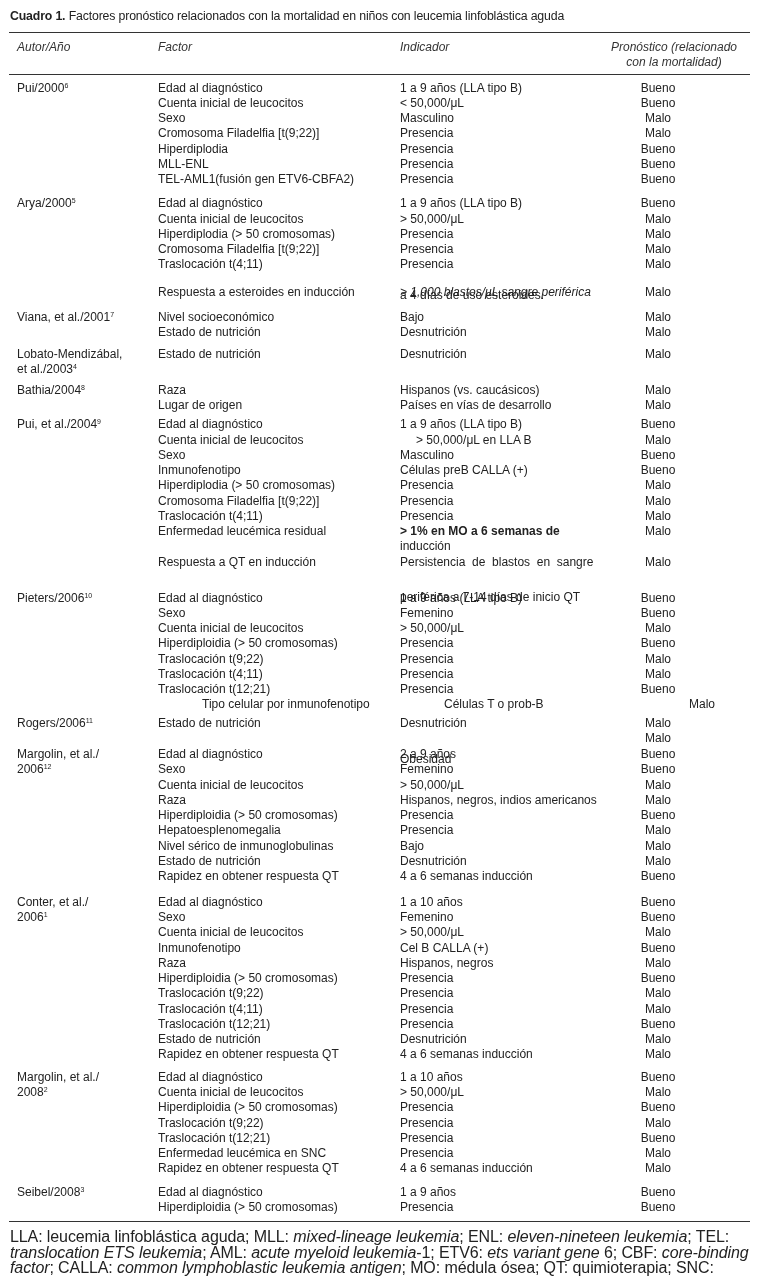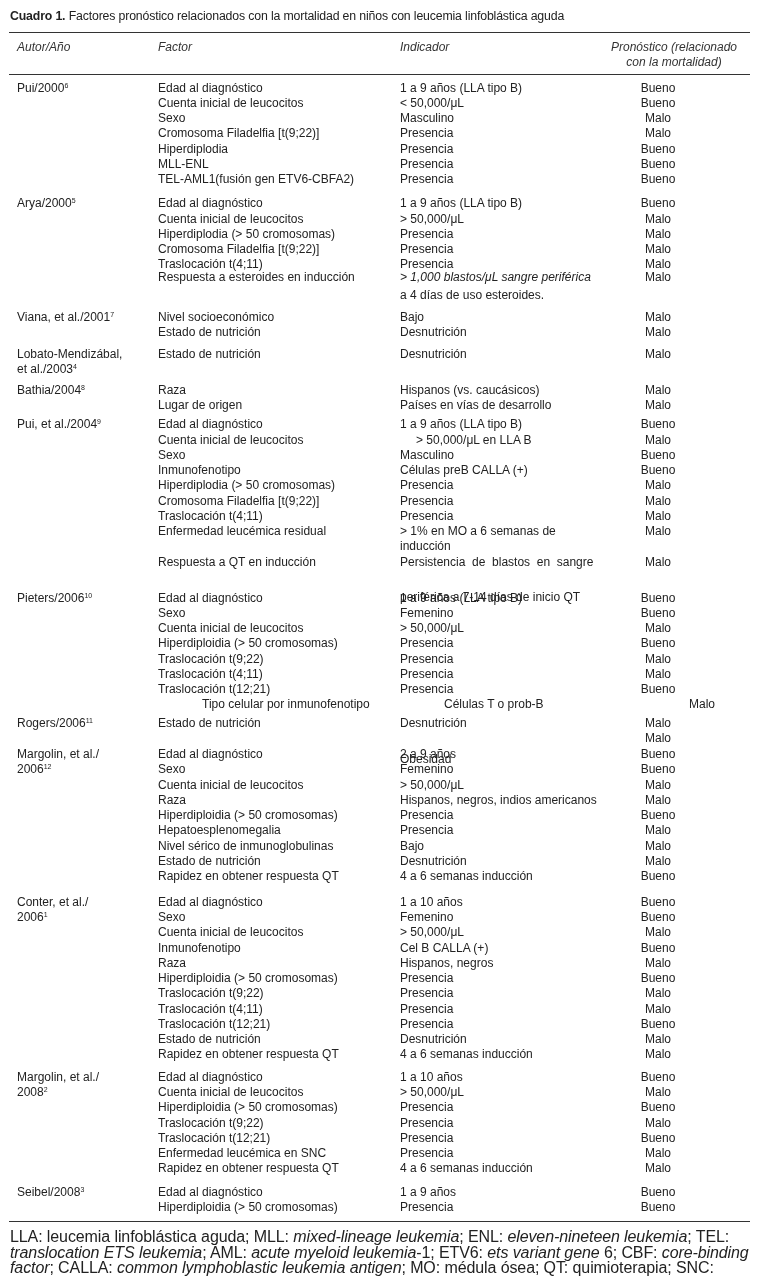--- a/index.html
+++ b/index.html
@@ -111,7 +111,7 @@
         <span class="c-ind" style="white-space: pre;">Presencia</span>
         <span class="c-pro">Malo</span>
       </div>
-      <div class="row" style="top: 270px;">
+      <div class="row" style="top: 285px;">
         <span class="c-factor">Respuesta a esteroides en inducción</span>
         <span class="c-ind" style="white-space: pre; font-style: italic;">&gt; 1,000 blastos/μL sangre periférica</span>
         <span class="c-pro">Malo</span>

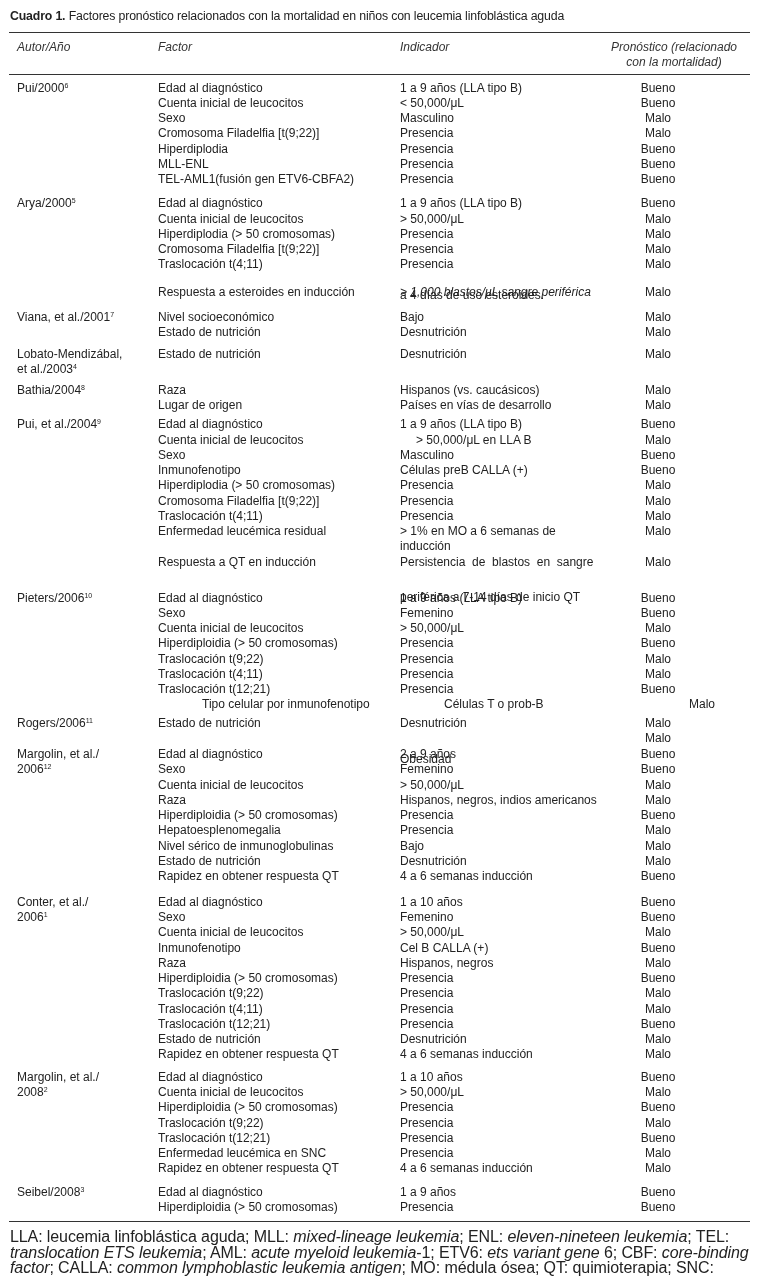--- a/index.html
+++ b/index.html
@@ -188,7 +188,7 @@
       </div>
       <div class="row" style="top: 524px;">
         <span class="c-factor">Enfermedad leucémica residual</span>
-        <span class="c-ind" style="white-space: pre;">&gt; 1% en MO a 6 semanas de</span>
+        <span class="c-ind" style="white-space: pre; font-weight: bold;">&gt; 1% en MO a 6 semanas de</span>
         <span class="c-pro">Malo</span>
       </div>
       <div class="row" style="top: 539px;">

